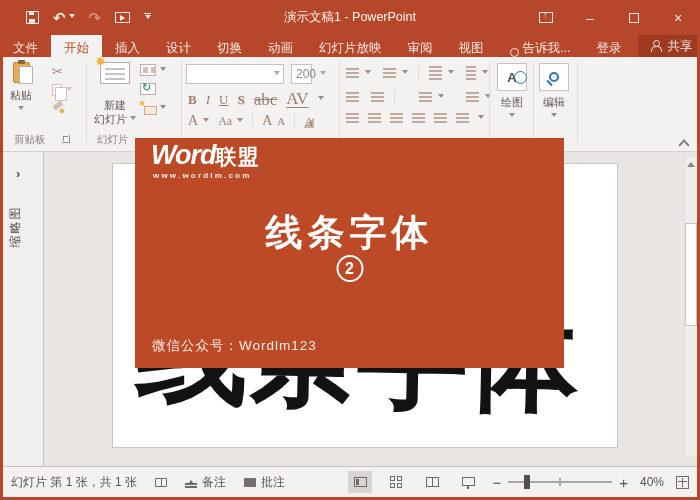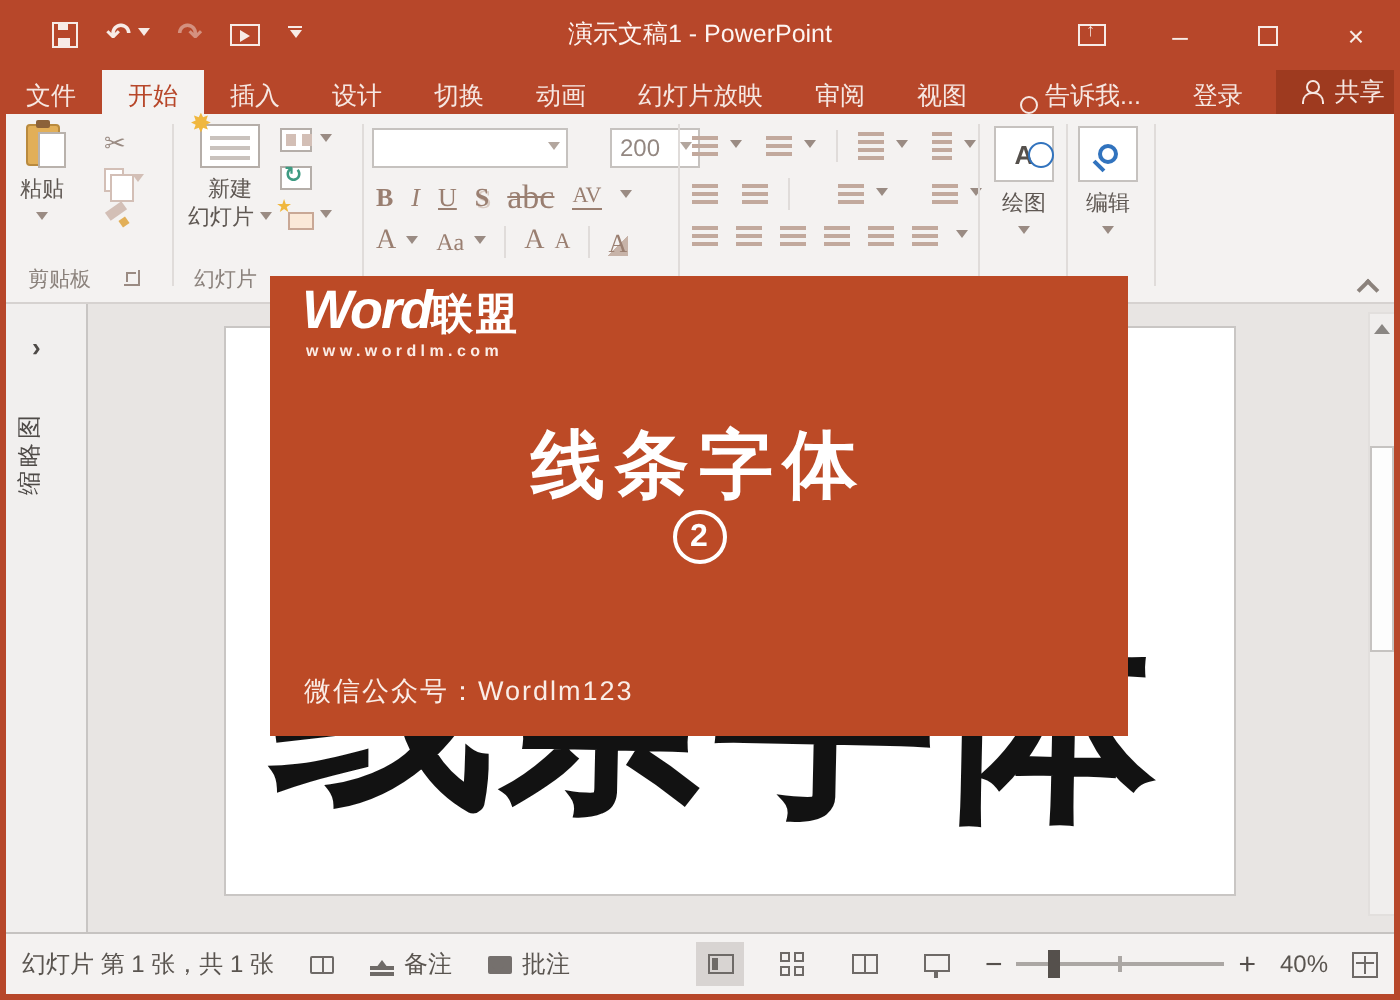--- a/index.html
+++ b/index.html
@@ -265,7 +265,7 @@
       <span class="val"></span>
         <span class="dd"></span>
     </div>
-    <div class="combo" style="left:305px; top:7px; width:45px;">
+    <div class="combo" style="left:291px; top:7px; width:21px;">
       <span class="val">200</span>
         <span class="dd"></span>
     </div>

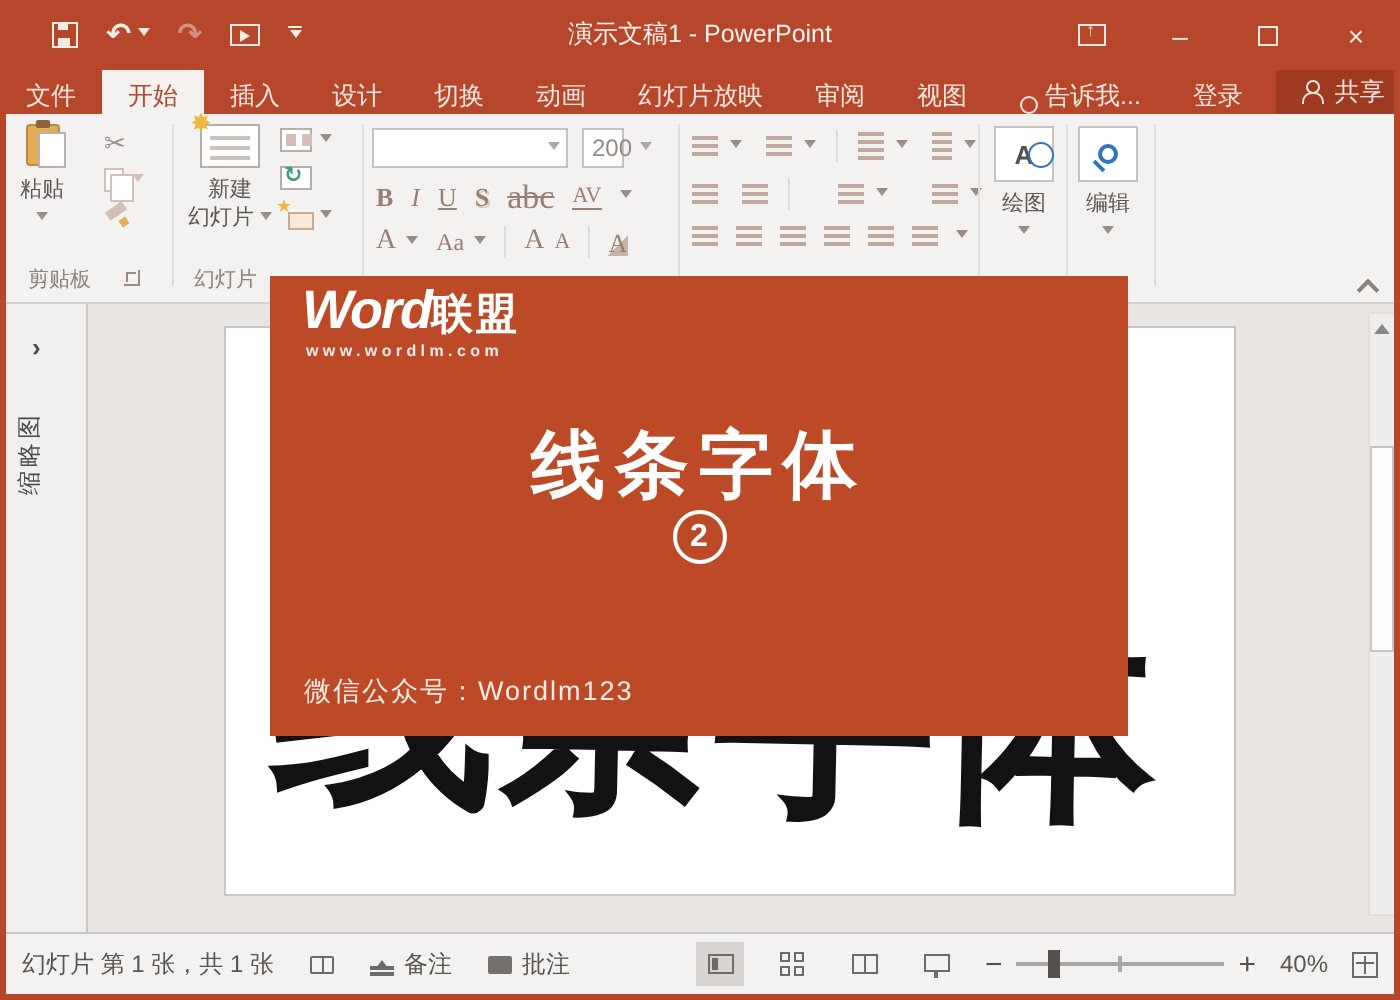--- a/index.html
+++ b/index.html
@@ -241,7 +241,7 @@
 
     <div class="bigbtn" style="left:94px; top:5px;">
       <span class="newslide-ic"></span>
-      <span class="txt" style="margin-top:5px;">新建</span>
+      <span class="txt" style="margin-top:15px;">新建</span>
       <span class="txt" style="display:flex;align-items:center;gap:3px;">
           <span>幻灯片</span>
           <span class="dd"></span>

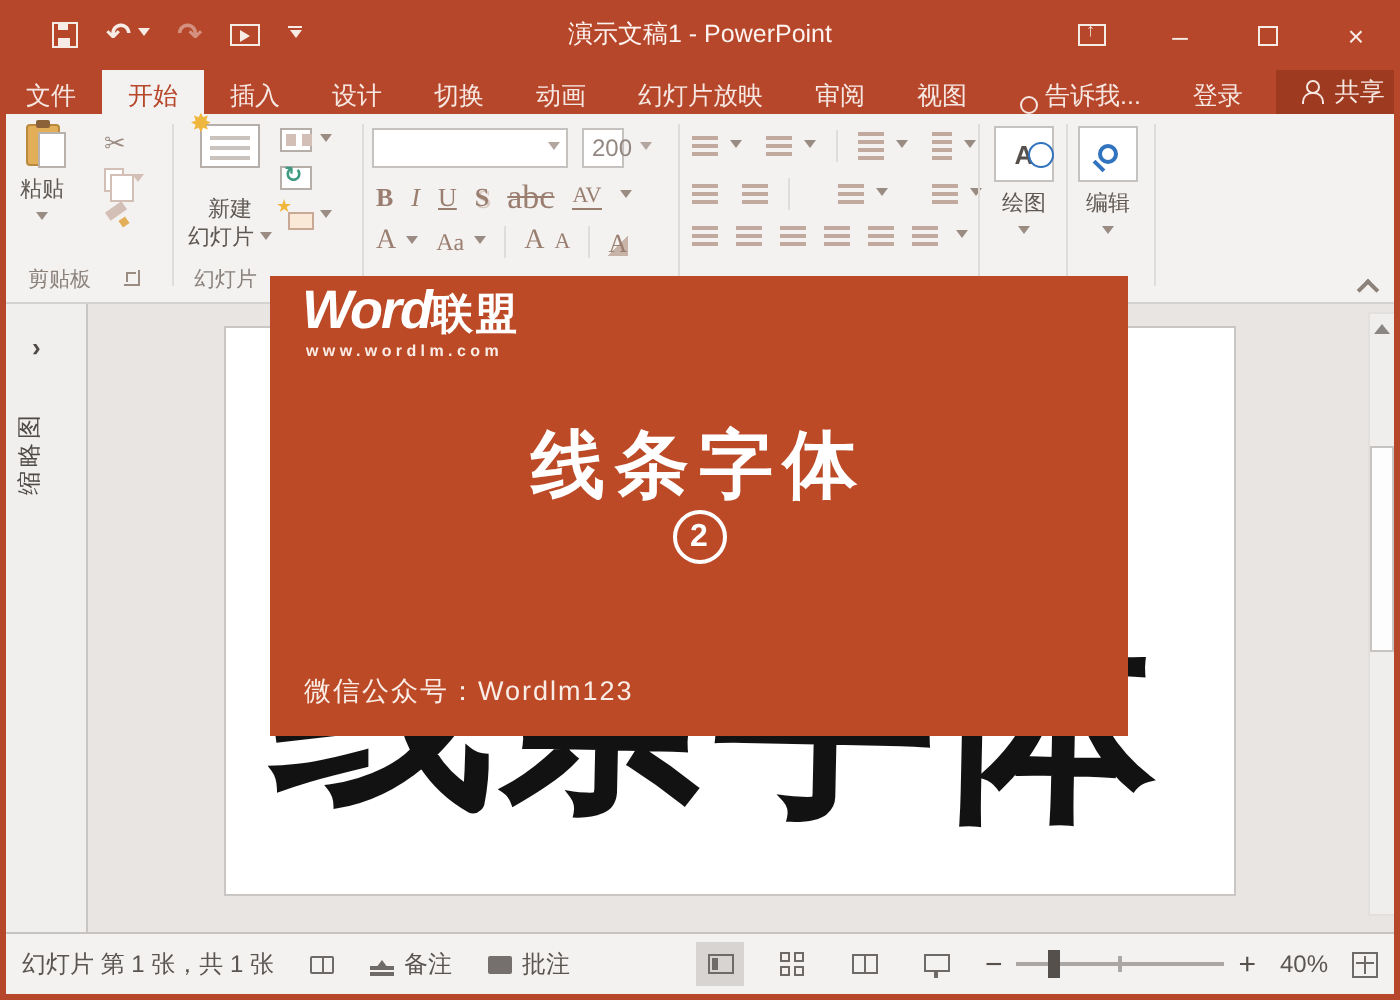--- a/index.html
+++ b/index.html
@@ -275,7 +275,7 @@
       <span class="fontletter" style="text-decoration:underline;">U</span>
       <span class="fontletter" style="font-weight:bold; text-shadow:1px 1px 0 #D9CBC3;">S</span>
       <span class="fontletter" style="font-size:17px; text-decoration:line-through;">abc</span>
-      <span class="fontletter" style="font-size:11px; border-bottom:1px solid #9A7F71;text-align:center;">AV</span>
+      <span class="fontletter" style="font-size:17px; border-bottom:1px solid #9A7F71;text-align:center;">AV</span>
       <span class="dd"></span>
     </div>
     <div class="row-abs" style="left:188px; top:56px; gap:5px;">

